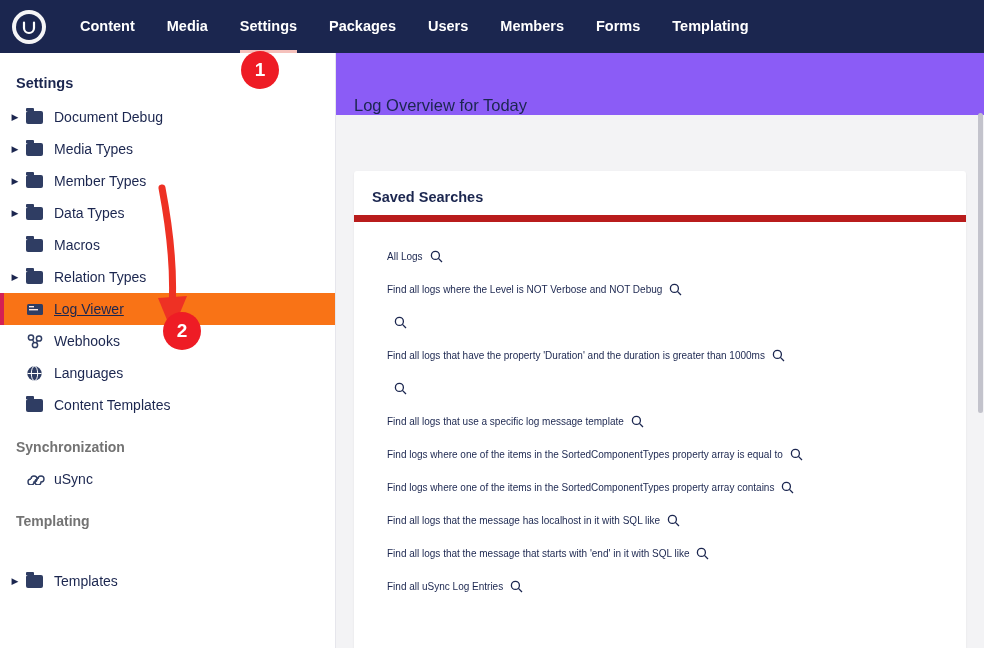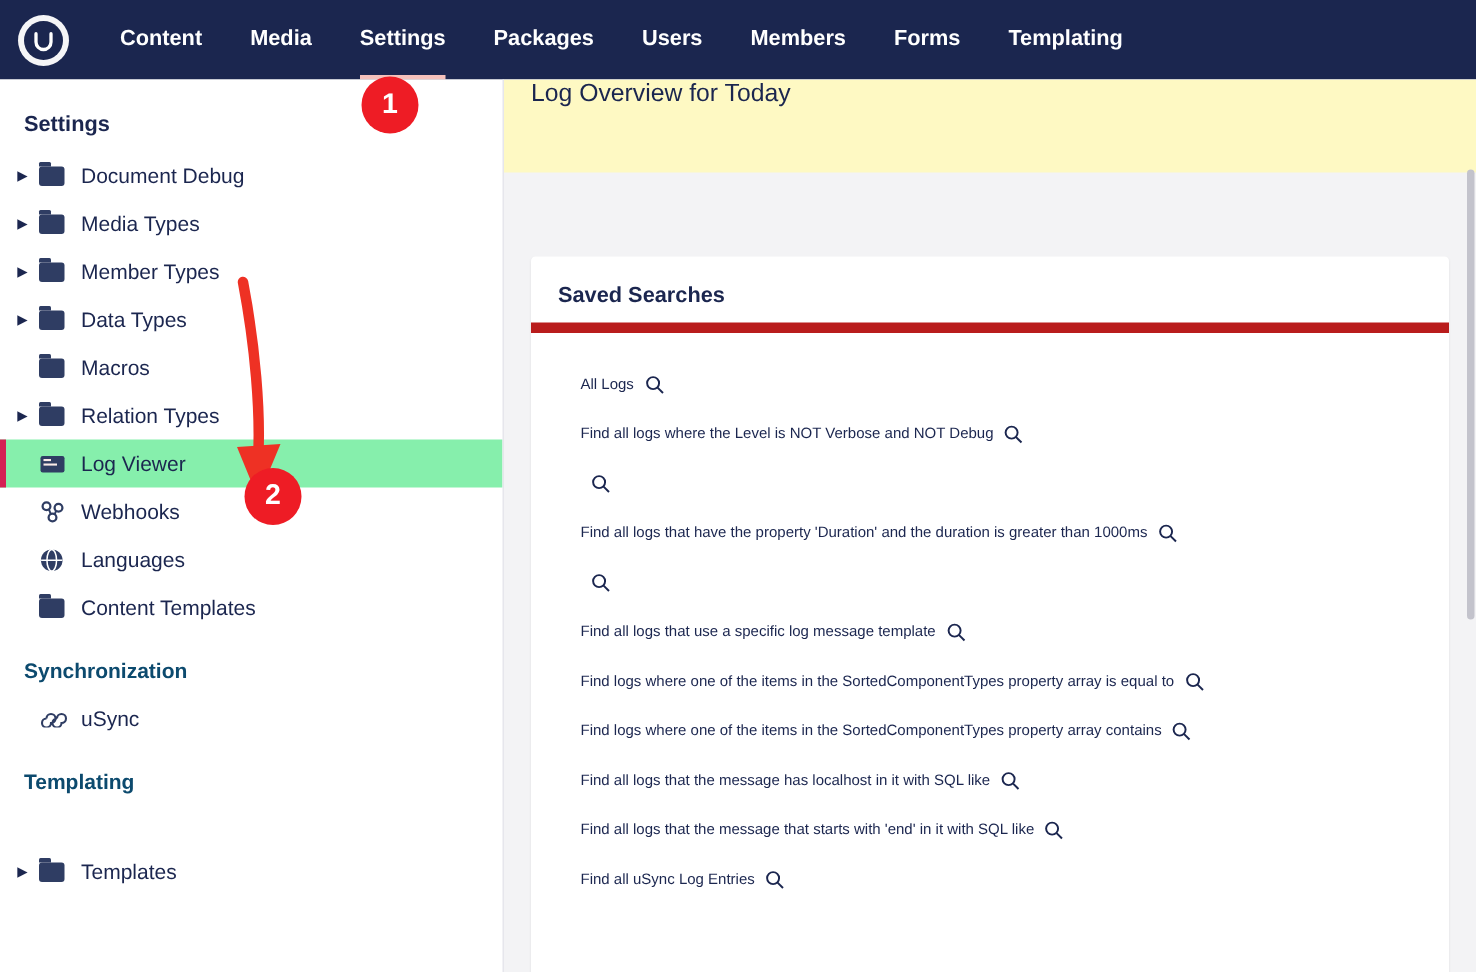--- a/index.html
+++ b/index.html
@@ -139,10 +139,10 @@
     overflow: hidden;
   }
   .main-header {
-    background: #fef9c3;
+    background: #8b5cf6;
     height: 62px;
     display: flex;
-    align-items: flex-start;
+    align-items: flex-end;
     padding-left: 18px;
   }
   .main-title {

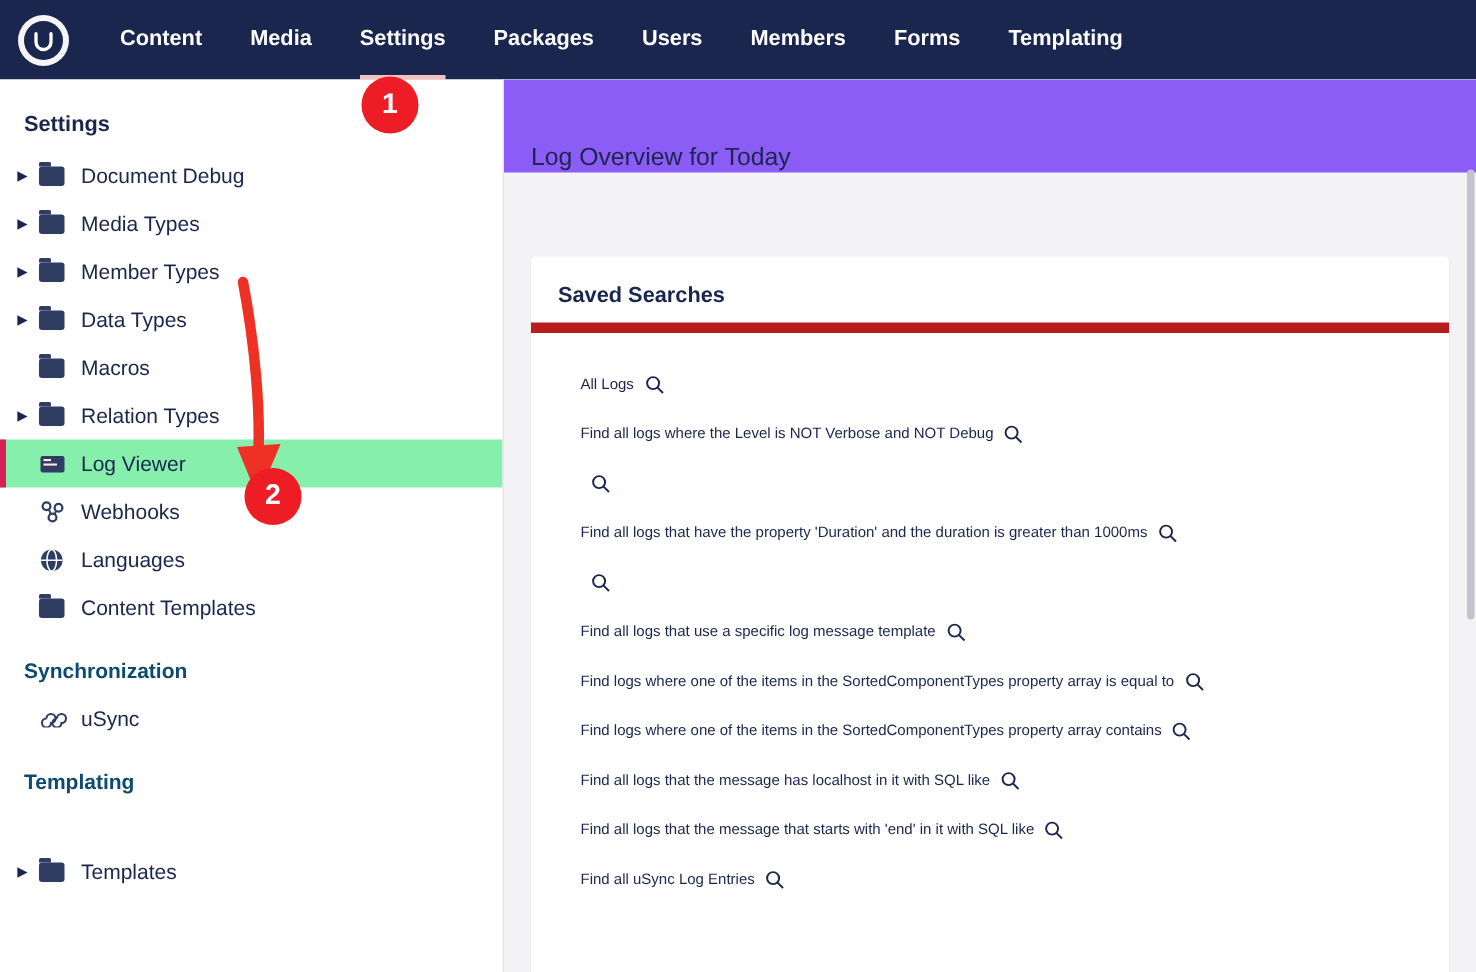--- a/index.html
+++ b/index.html
@@ -80,7 +80,8 @@
     position: relative;
   }
   .tree-row.selected {
-    background: #86efac;
+    background: #f97316;
+    text-decoration: underline;
   }
   .tree-row.selected::before {
     content: "";

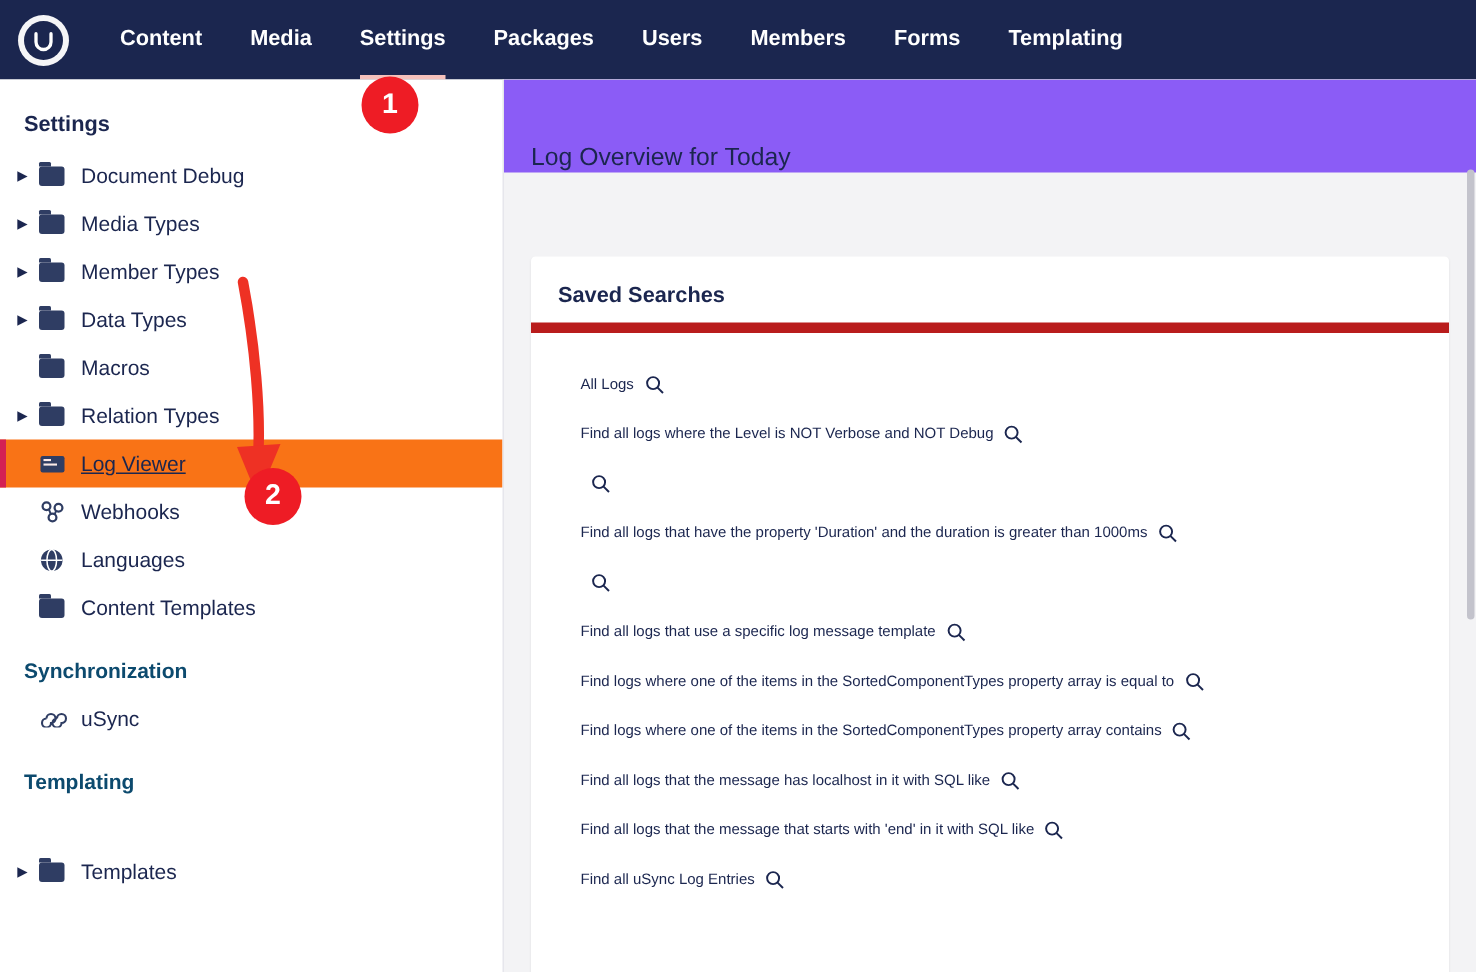--- a/index.html
+++ b/index.html
@@ -111,7 +111,7 @@
   .group-head {
     font-size: 14px;
     font-weight: bold;
-    color: #0c4a6e;
+    color: #737373;
     padding: 18px 0 8px 16px;
   }
 

